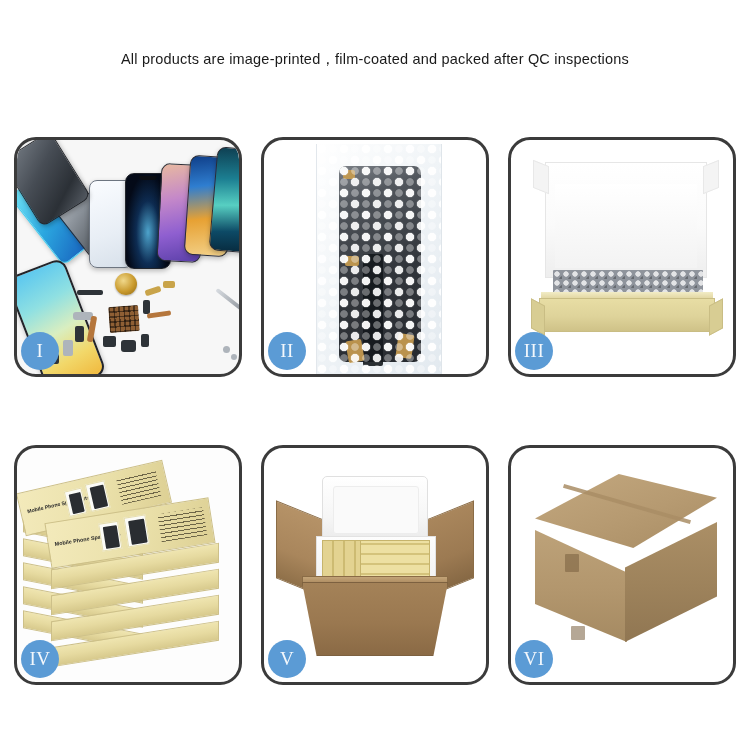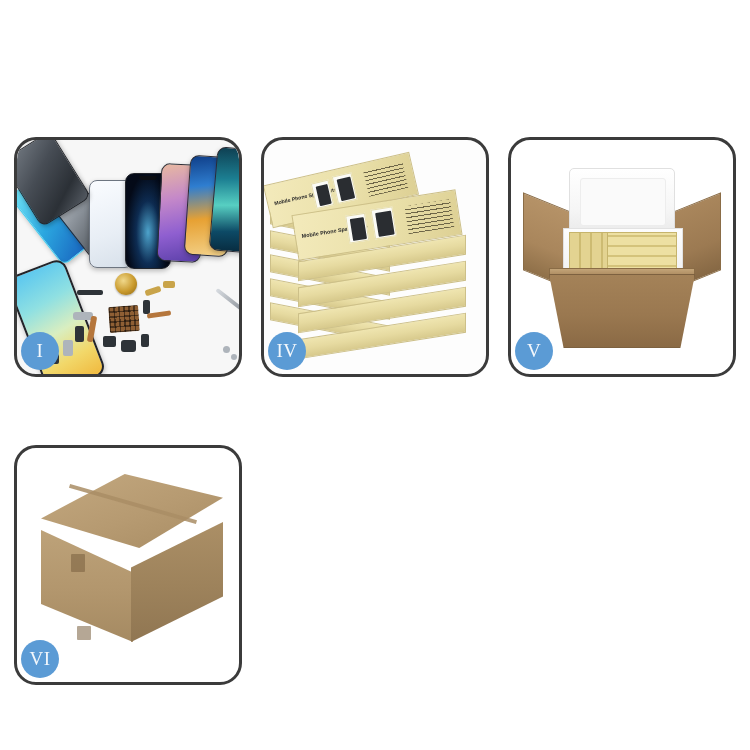--- a/index.html
+++ b/index.html
@@ -322,6 +322,7 @@
 <div class="page">
 
   <div class="header">
+    <div class="subtitle">All products are image-printed，film-coated and packed after QC inspections</div>
   </div>
 
   <div class="grid">

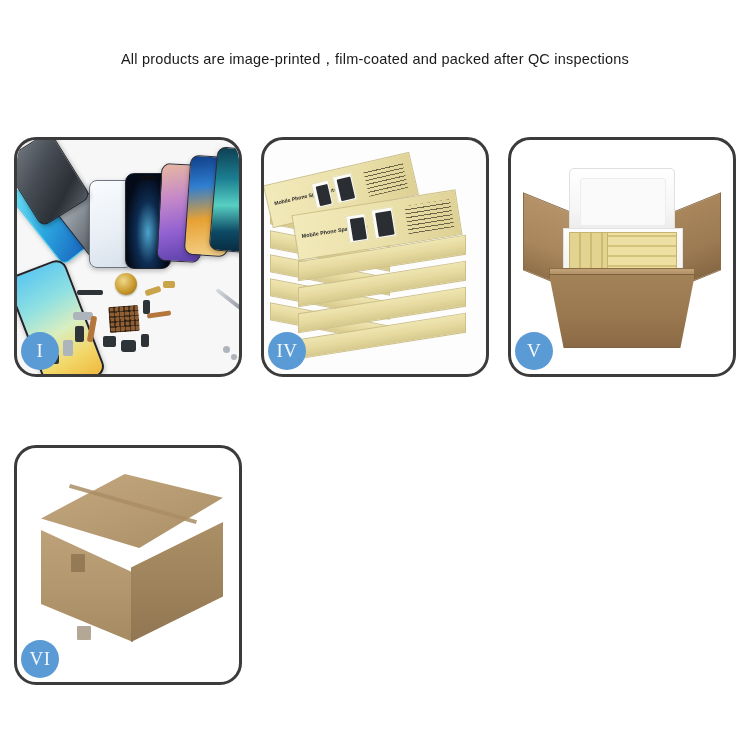--- a/index.html
+++ b/index.html
@@ -362,6 +362,21 @@
       <div class="badge">I</div>
     </div>
 
+    <div class="panel p2">
+      <div class="scene">
+        <div class="bubblebag">
+          <div class="screen-in"></div>
+          <div class="flex-tail"></div>
+          <div class="gold-tab" style="left:26px; top:26px; width:12px; height:9px;"></div>
+          <div class="gold-tab" style="left:28px; top:112px; width:14px; height:10px;"></div>
+          <div class="gold-tab" style="left:30px; top:196px; width:16px; height:22px; transform:rotate(-10deg);"></div>
+          <div class="gold-tab" style="left:80px; top:190px; width:16px; height:24px; transform:rotate(8deg);"></div>
+          <div class="bubbles"></div>
+          <div class="bubbles2"></div>
+        </div>
+      </div>
+      <div class="badge">II</div>
+    </div>
 
 
     <div class="panel p4">

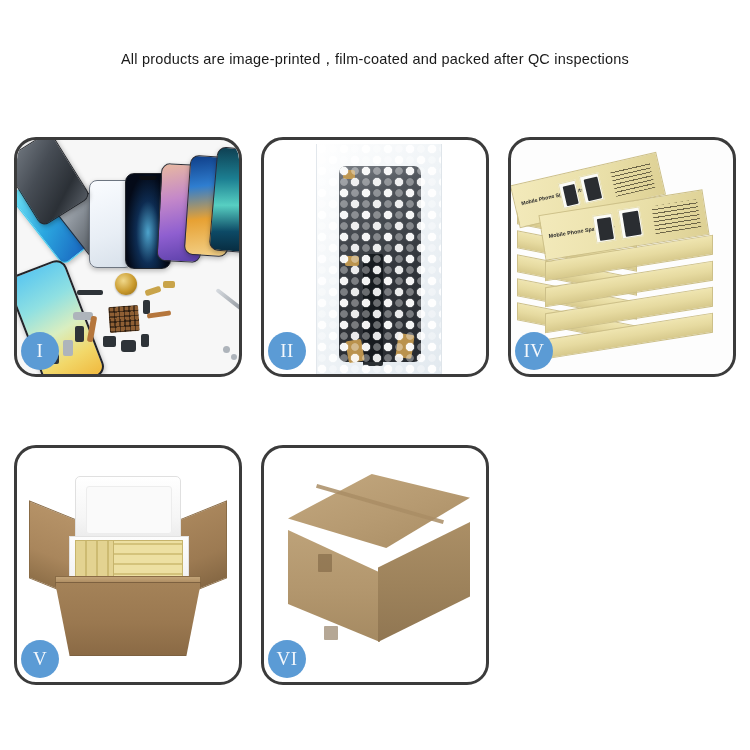--- a/index.html
+++ b/index.html
@@ -378,6 +378,16 @@
       <div class="badge">II</div>
     </div>
 
+    <div class="panel p3">
+      <div class="scene">
+        <div class="box3-lid"></div>
+        <div class="box3-foam"></div>
+        <div class="box3-bubble"></div>
+        <div class="box3-rim"></div>
+        <div class="box3-front"></div>
+      </div>
+      <div class="badge">III</div>
+    </div>
 
     <div class="panel p4">
       <div class="scene">

